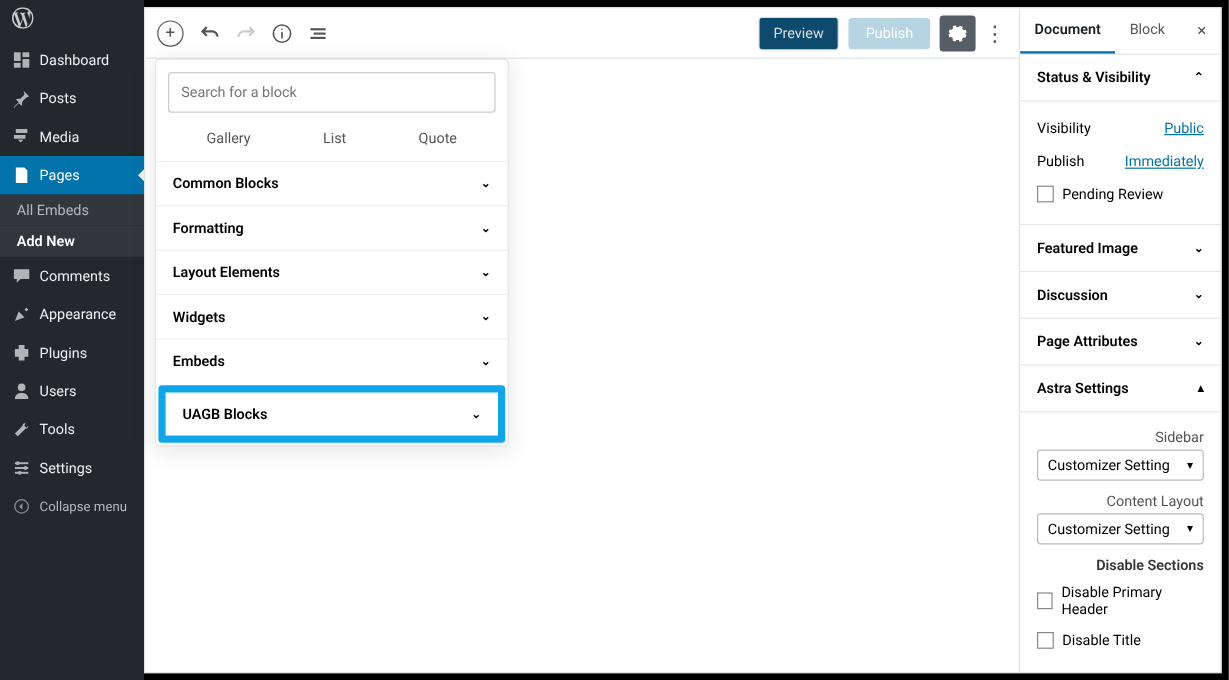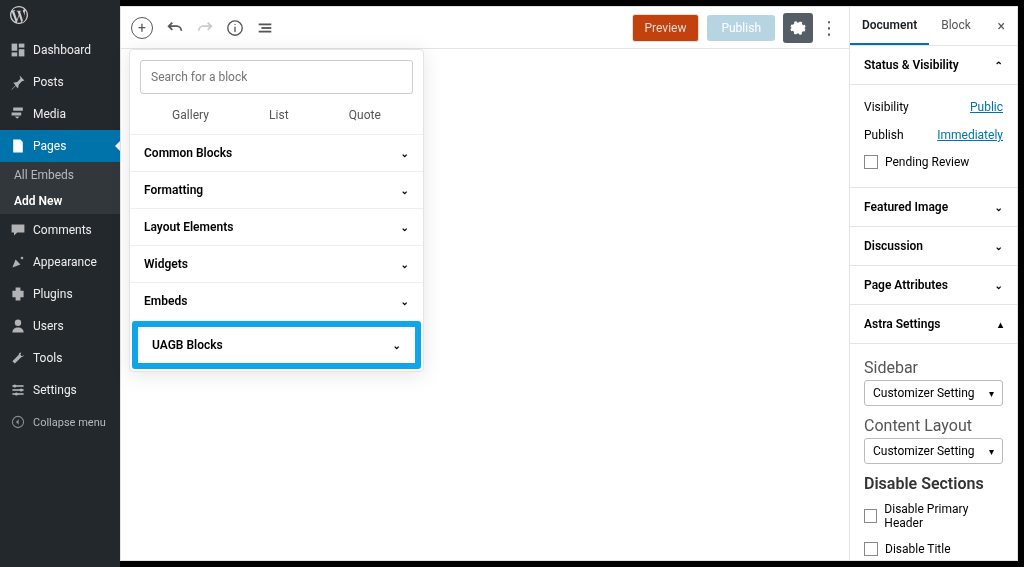--- a/index.html
+++ b/index.html
@@ -20,7 +20,7 @@
 .top-btn { width: 28px; height: 28px; display: flex; align-items: center; justify-content: center; border: none; background: none; cursor: pointer; color: #555; border-radius: 3px; }
 .top-btn.circled { border: 1.5px solid #555; border-radius: 50%; width: 22px; height: 22px; font-size: 14px; margin-right: 6px; }
 .top-spacer { flex: 1; }
-.top-preview { padding: 6px 12px; border: 1px solid #ddd; background: #c2410c; color: #ddd; border-radius: 3px; font-size: 12px; margin-right: 6px; }
+.top-preview { padding: 6px 12px; border: 1px solid #ddd; background: #0c4a6e; color: #ddd; border-radius: 3px; font-size: 12px; margin-right: 6px; }
 .top-publish { padding: 6px 14px; background: #b7d4e3; color: #fff; border: none; border-radius: 3px; font-size: 12px; margin-right: 6px; }
 .top-gear { width: 30px; height: 30px; background: #555d66; color: #fff; border: none; border-radius: 3px; display: flex; align-items: center; justify-content: center; cursor: pointer; margin-right: 4px; }
 .top-more { width: 20px; height: 30px; background: none; border: none; cursor: pointer; color: #555; font-size: 18px; }

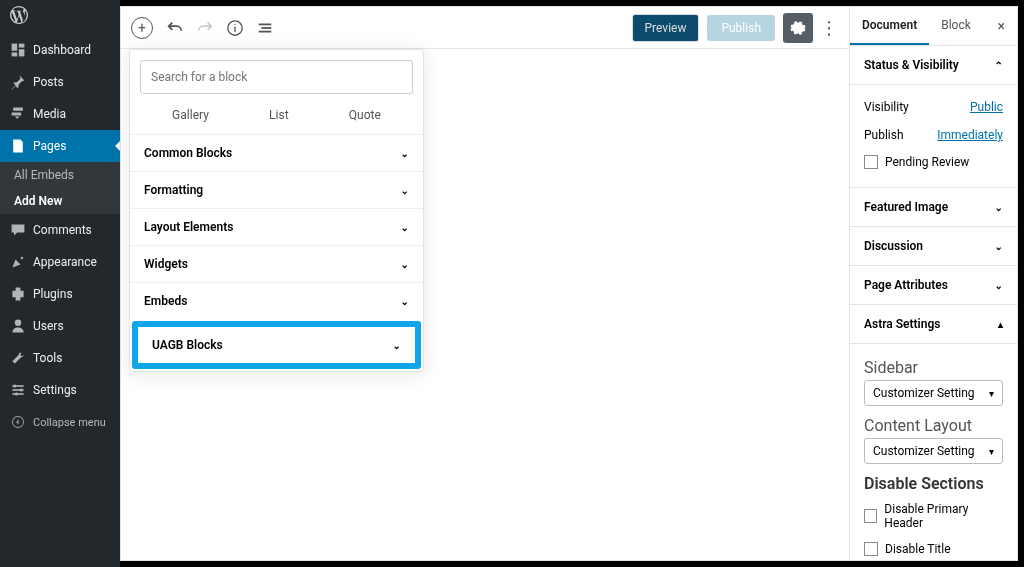--- a/index.html
+++ b/index.html
@@ -46,7 +46,7 @@
 .link-val { color: #0073aa; text-decoration: underline; cursor: pointer; }
 .chk-row { display: flex; align-items: center; gap: 7px; padding: 6px 0; font-size: 12px; }
 .chk { width: 14px; height: 14px; border: 1px solid #888; }
-.field-label { font-size: 16px; color: #555; padding: 6px 0 3px; }
+.field-label { font-size: 12px; color: #555; padding: 6px 0 3px; text-align: right; }
 .select-mock { border: 1px solid #bbb; border-radius: 3px; padding: 5px 8px; display: flex; justify-content: space-between; align-items: center; font-size: 12px; cursor: pointer; margin-bottom: 4px; }
 .chev { font-size: 10px; }
 </style>

